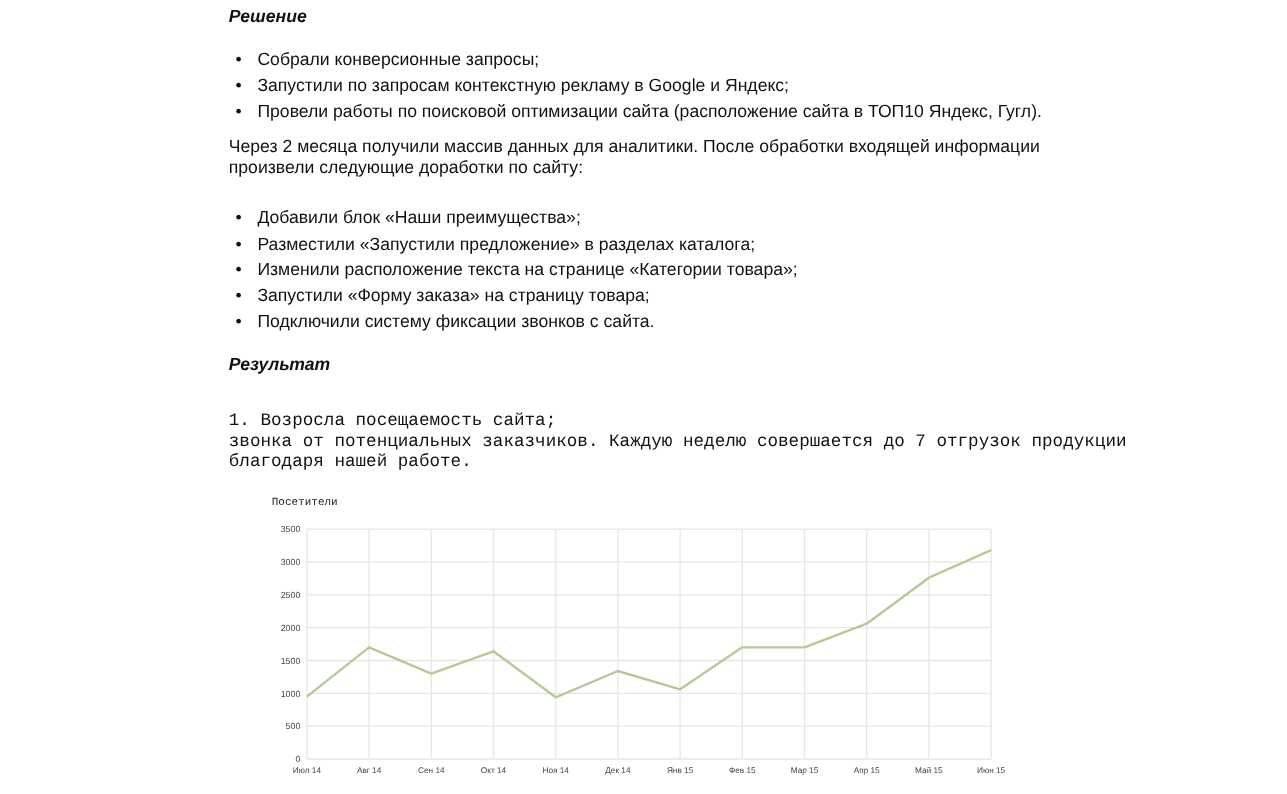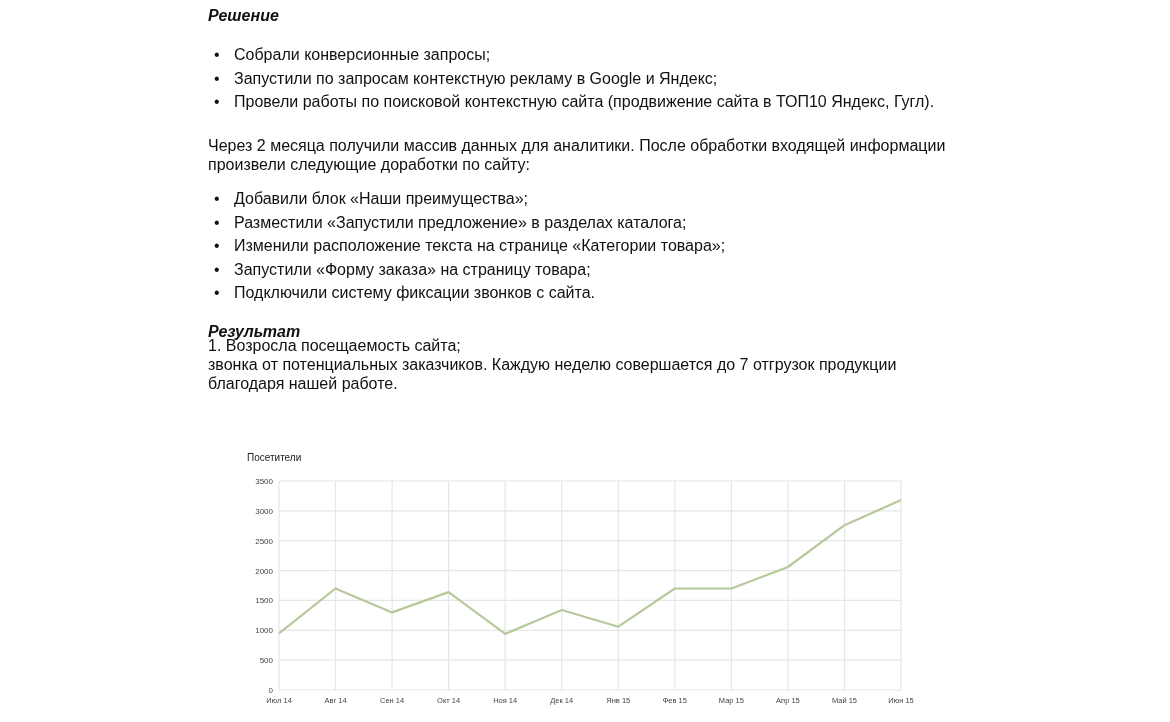--- a/index.html
+++ b/index.html
@@ -87,7 +87,7 @@
   <ul class="bullets" style="top:43px;">
     <li><span class="dot">•</span><span>Собрали конверсионные запросы;</span></li>
     <li><span class="dot">•</span><span>Запустили по запросам контекстную рекламу в Google и Яндекс;</span></li>
-    <li><span class="dot">•</span><span>Провели работы по поисковой контекстную сайта (продвижение сайта в ТОП10 Яндекс, Гугл).</span></li>
+    <li><span class="dot">•</span><span>Провели работы по поисковой оптимизации сайта (расположение сайта в ТОП10 Яндекс, Гугл).</span></li>
   </ul>
 
   <div class="para" style="top:136px;">

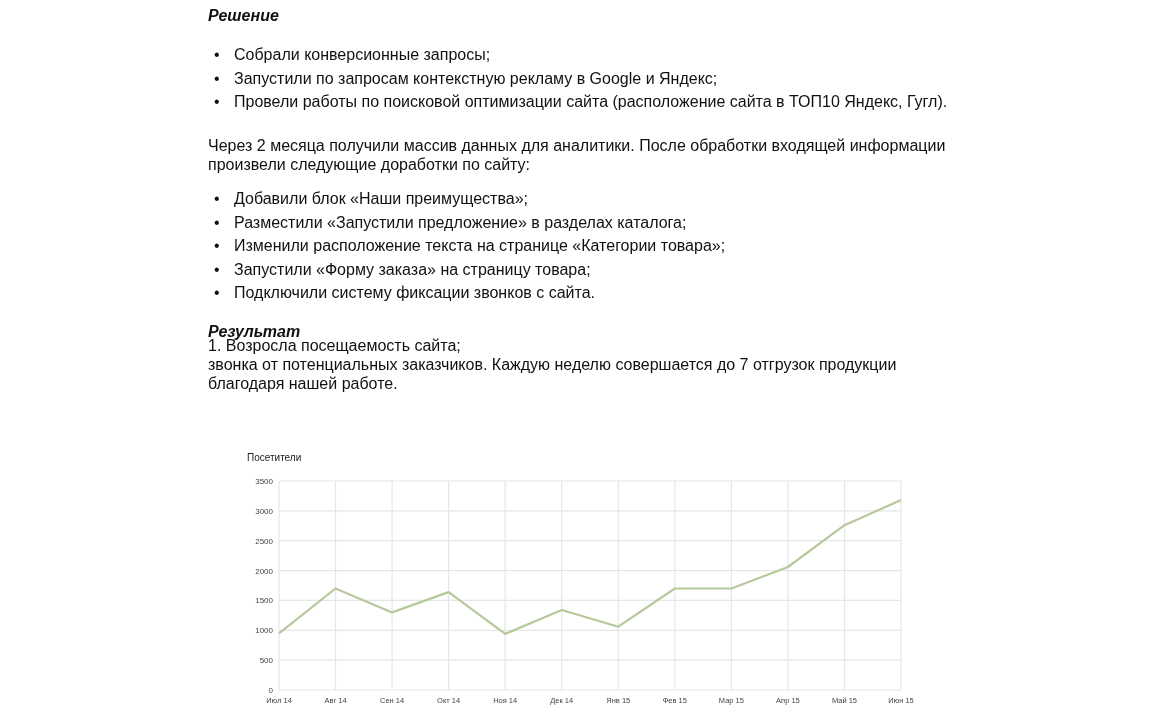--- a/index.html
+++ b/index.html
@@ -90,7 +90,7 @@
     <li><span class="dot">•</span><span>Провели работы по поисковой оптимизации сайта (расположение сайта в ТОП10 Яндекс, Гугл).</span></li>
   </ul>
 
-  <div class="para" style="top:136px;">
+  <div class="para" style="top:124px;">
     <div>Через 2 месяца получили массив данных для аналитики. После обработки входящей информации</div>
     <div>произвели следующие доработки по сайту:</div>
   </div>

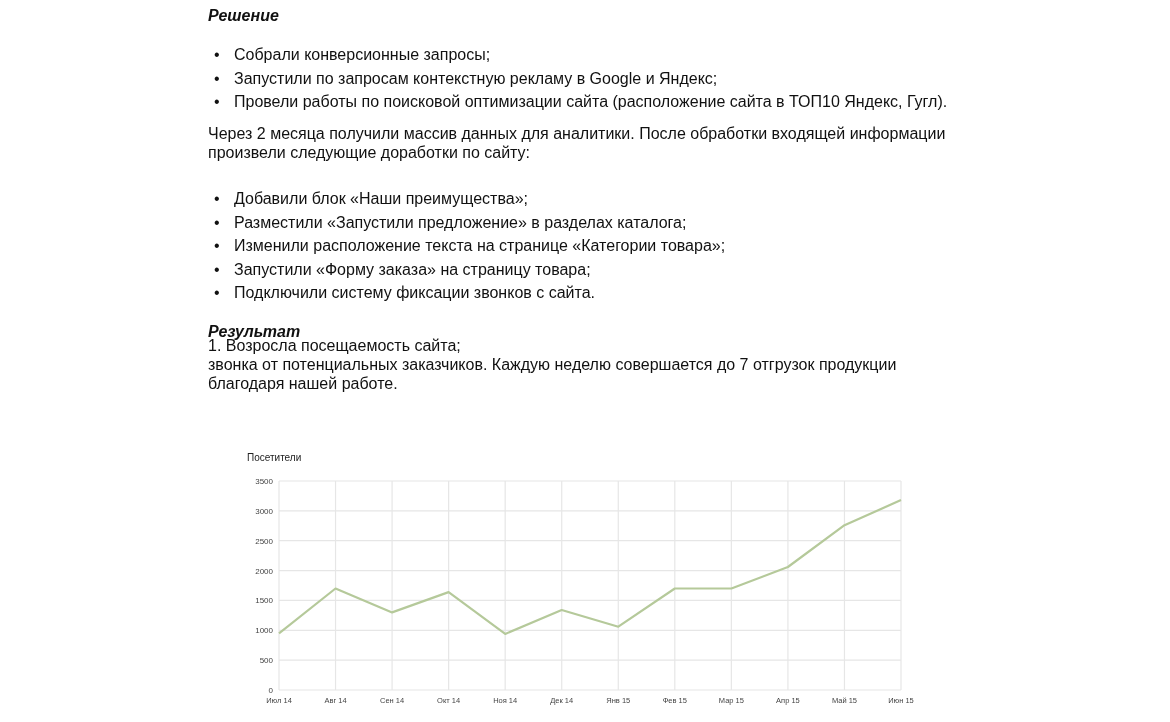--- a/index.html
+++ b/index.html
@@ -105,7 +105,7 @@
 
   <h2 class="heading" style="top:322px;">Результат</h2>
 
-  <div class="para" style="top:336px;">
+  <div class="para" style="top:373px;font-family:Liberation Mono, monospace;">
     <div>1. Возросла посещаемость сайта;</div>
     <div>звонка от потенциальных заказчиков. Каждую неделю совершается до 7 отгрузок продукции</div>
     <div>благодаря нашей работе.</div>

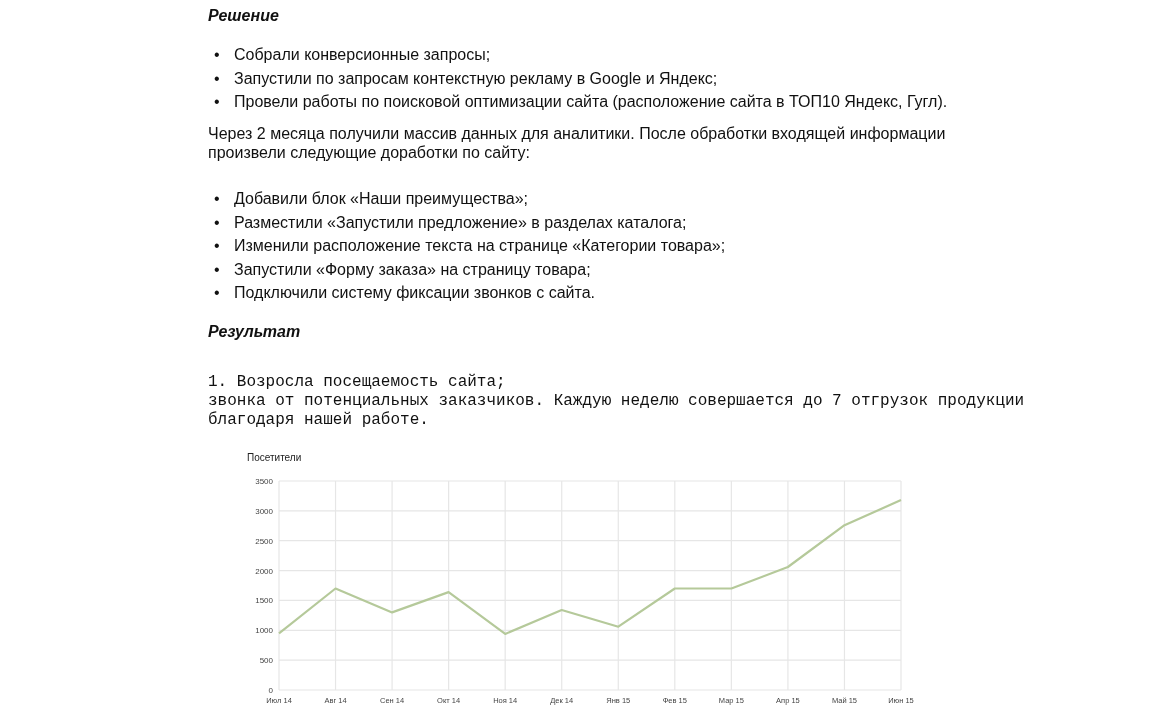--- a/index.html
+++ b/index.html
@@ -72,6 +72,7 @@
       top: 6px;
       font-size: 10px;
       color: #222222;
+      font-family: Liberation Mono, monospace;
     }
     svg text {
       font-family: "Liberation Sans", sans-serif;

